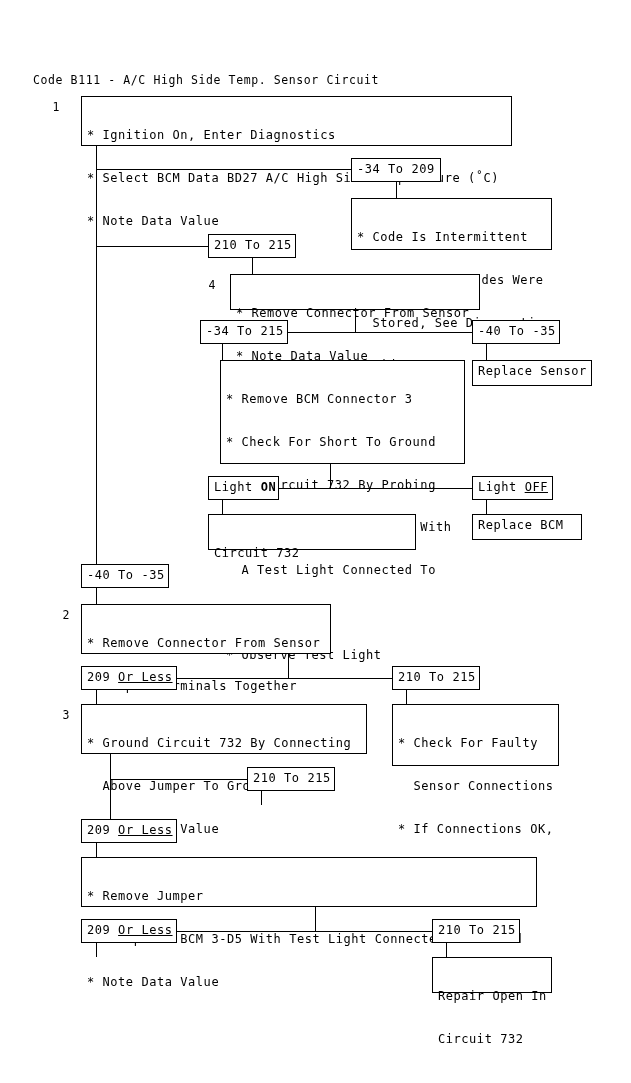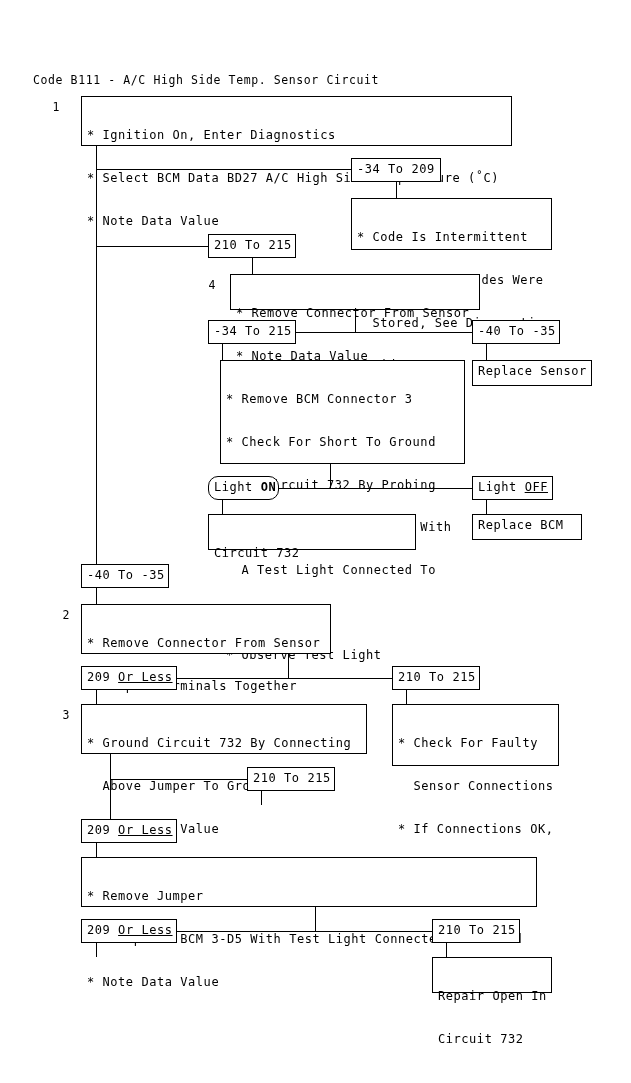--- a/index.html
+++ b/index.html
@@ -96,7 +96,7 @@
   <div class="line vline" style="left:355px; top:310px; height:22px;"></div>
   <div class="line hline" style="left:208px; top:332px; width:352px;"></div>
 
-  <div class="box" style="left:208px; top:320px; width:88px; height:24px;">-34 To 215</div>
+  <div class="box" style="left:200px; top:320px; width:88px; height:24px;">-34 To 215</div>
   <div class="box" style="left:472px; top:320px; width:88px; height:24px;">-40 To -35</div>
 
   <div class="line vline" style="left:222px; top:344px; height:16px;"></div>

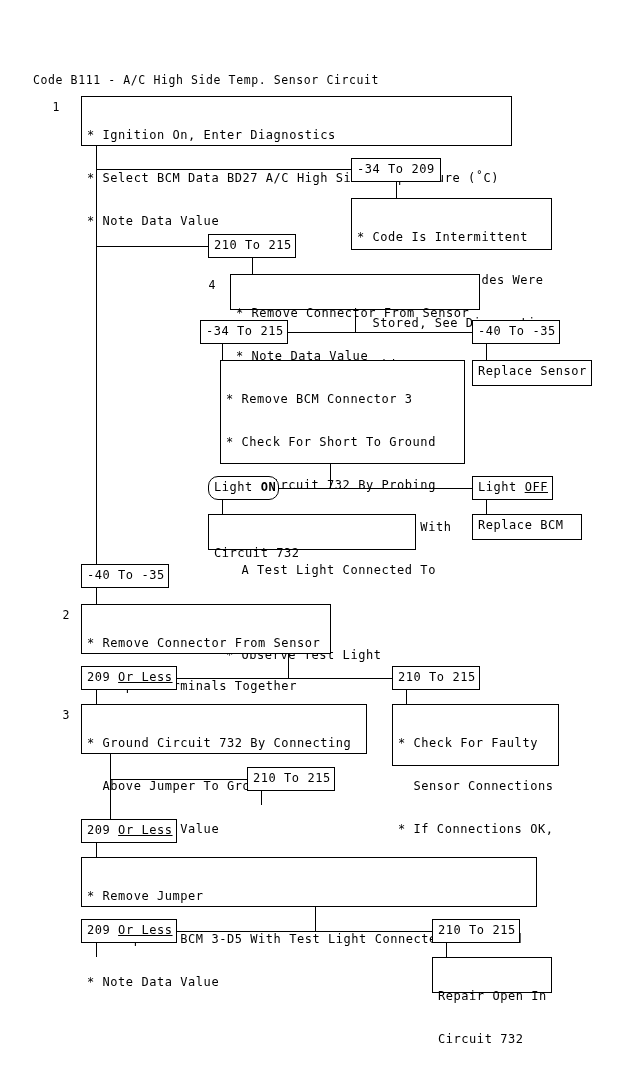--- a/index.html
+++ b/index.html
@@ -117,7 +117,7 @@
   <div class="line vline" style="left:330px; top:464px; height:24px;"></div>
   <div class="line hline" style="left:208px; top:488px; width:338px;"></div>
 
-  <div class="box" style="left:208px; top:476px; width:71px; height:24px;border-radius:10px;"><span>Light </span><b>ON</b></div>
+  <div class="box" style="left:208px; top:476px; width:71px; height:24px;"><span>Light </span><b>ON</b></div>
 
   <div class="box" style="left:472px; top:476px; width:81px; height:24px;"><span>Light </span><u>OFF</u></div>
 

